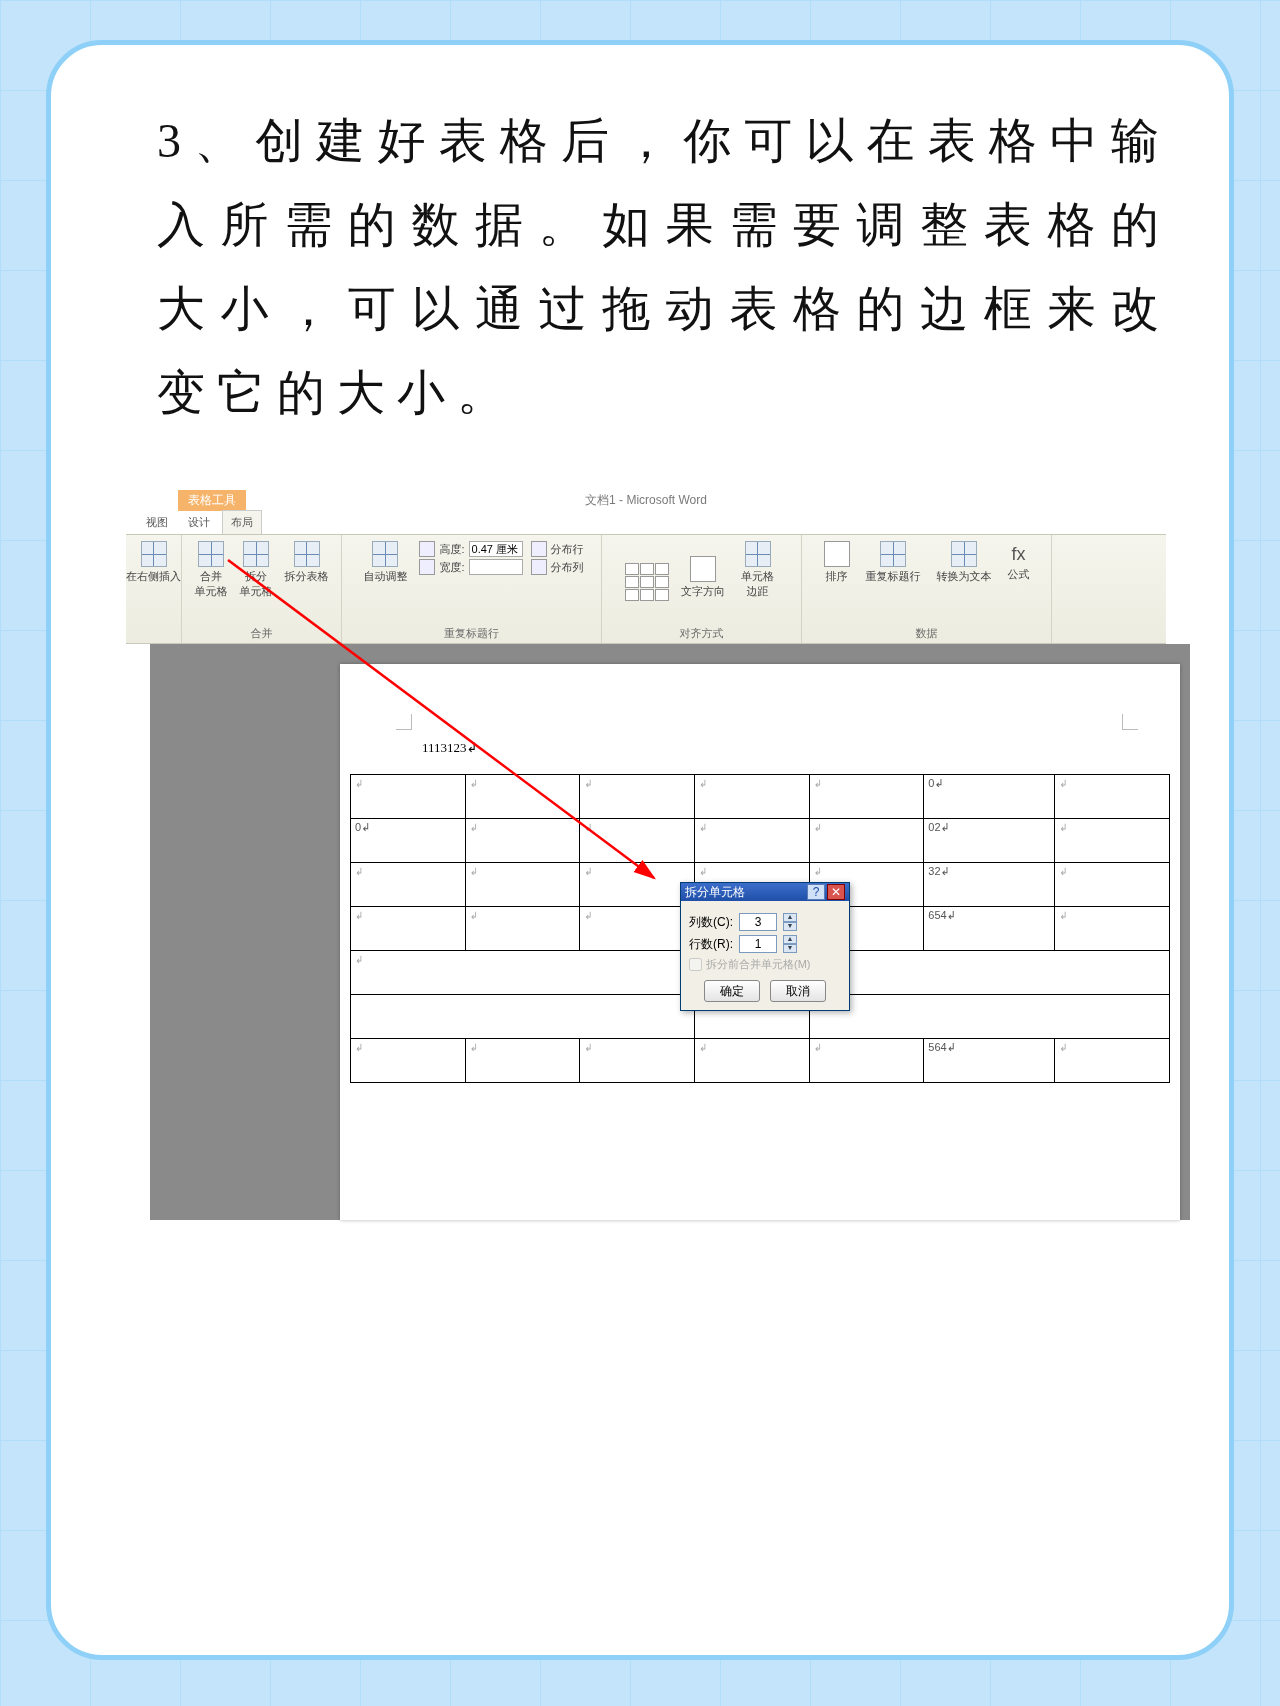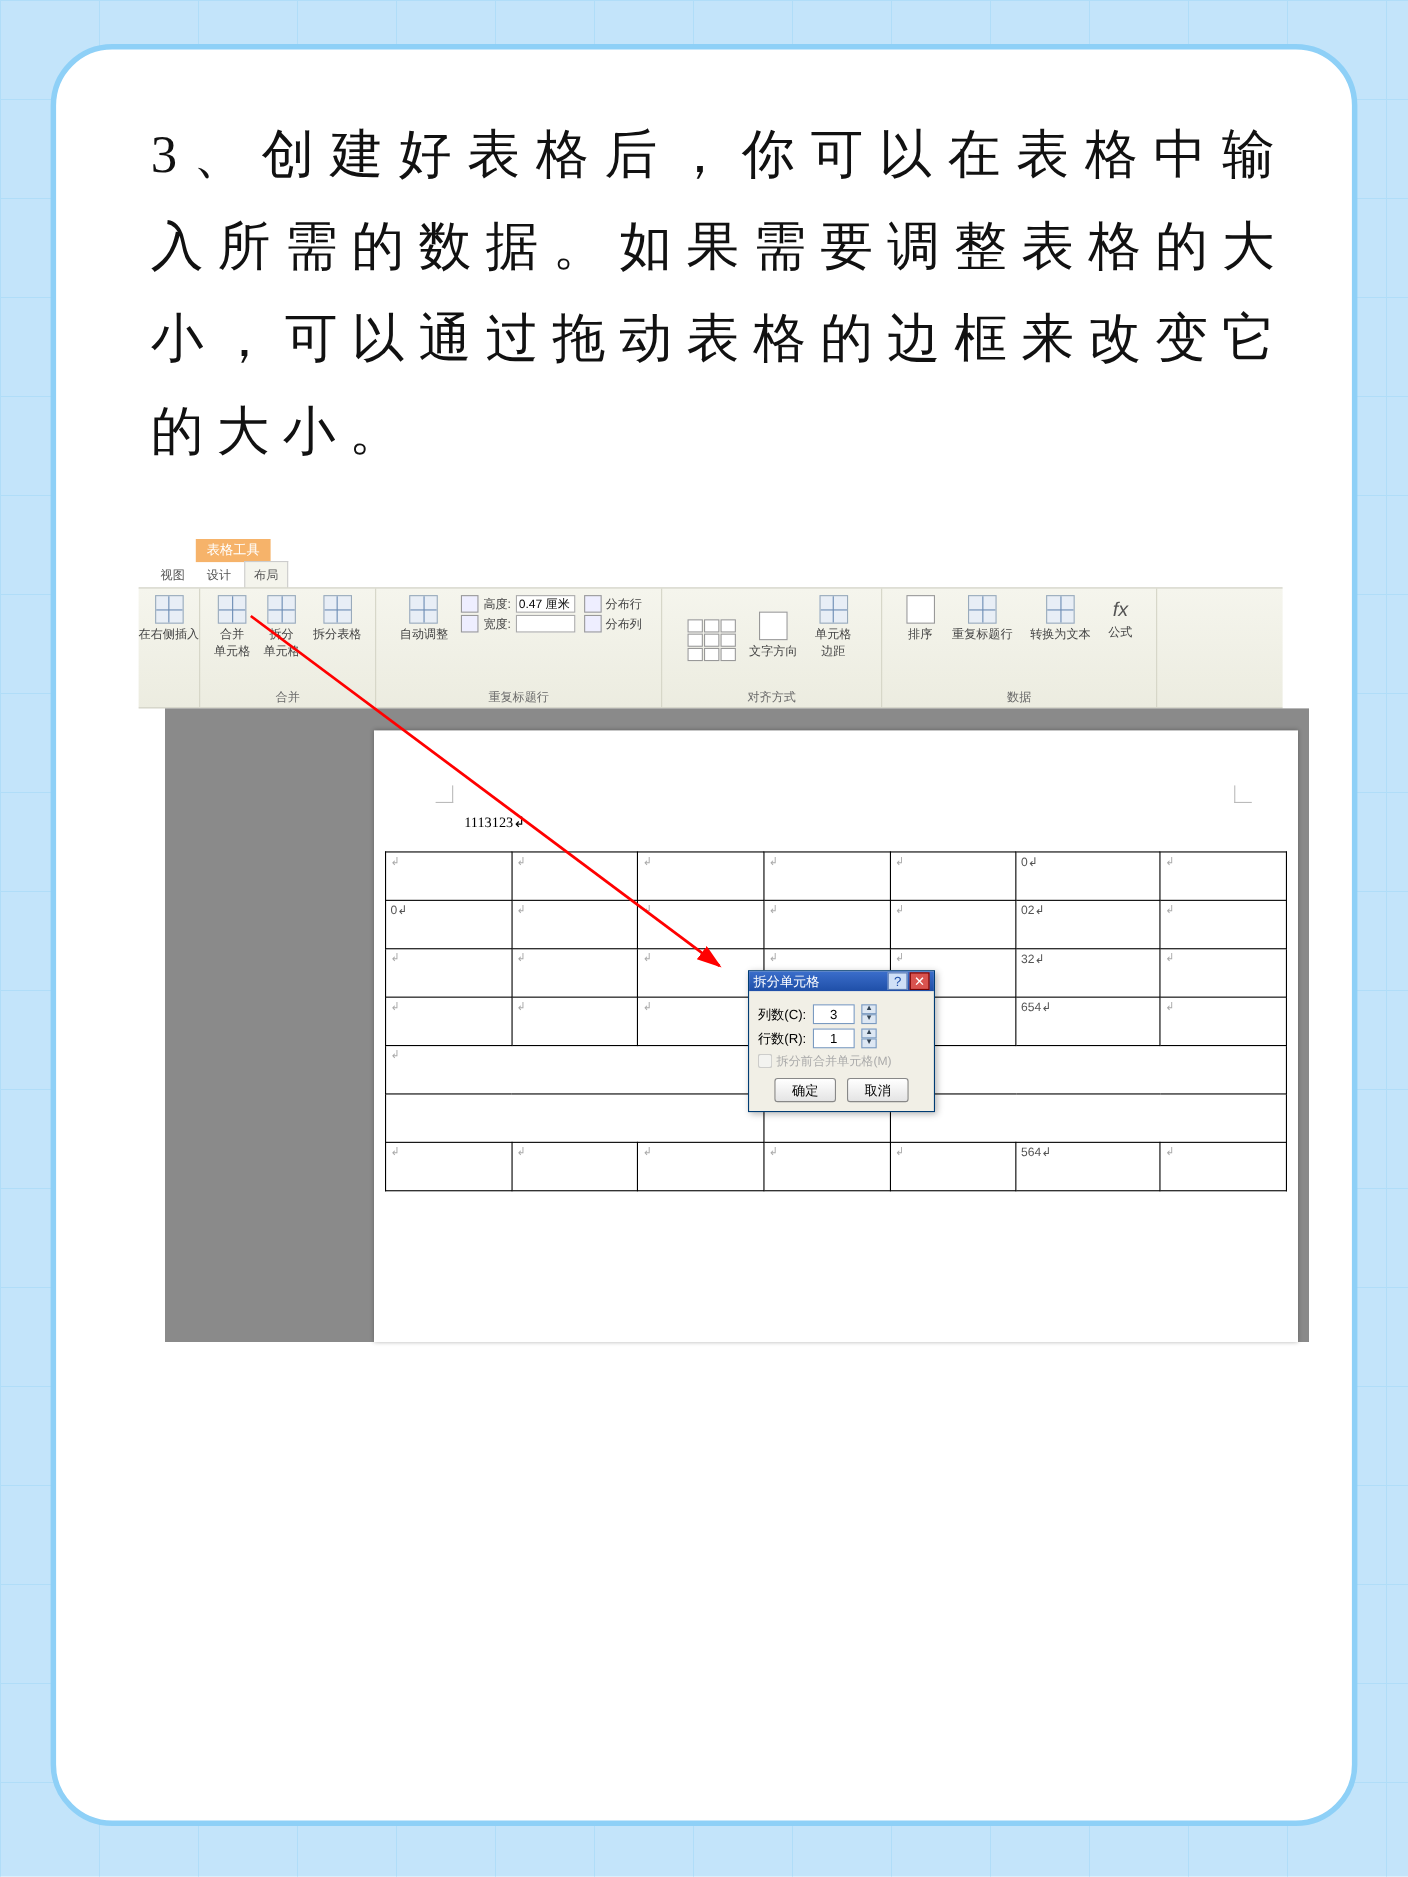--- a/index.html
+++ b/index.html
@@ -31,6 +31,7 @@
     letter-spacing: 12px;
     color: #111;
     text-align: justify;
+    margin-left: 20px;
   }
   .shot {
     position: absolute;

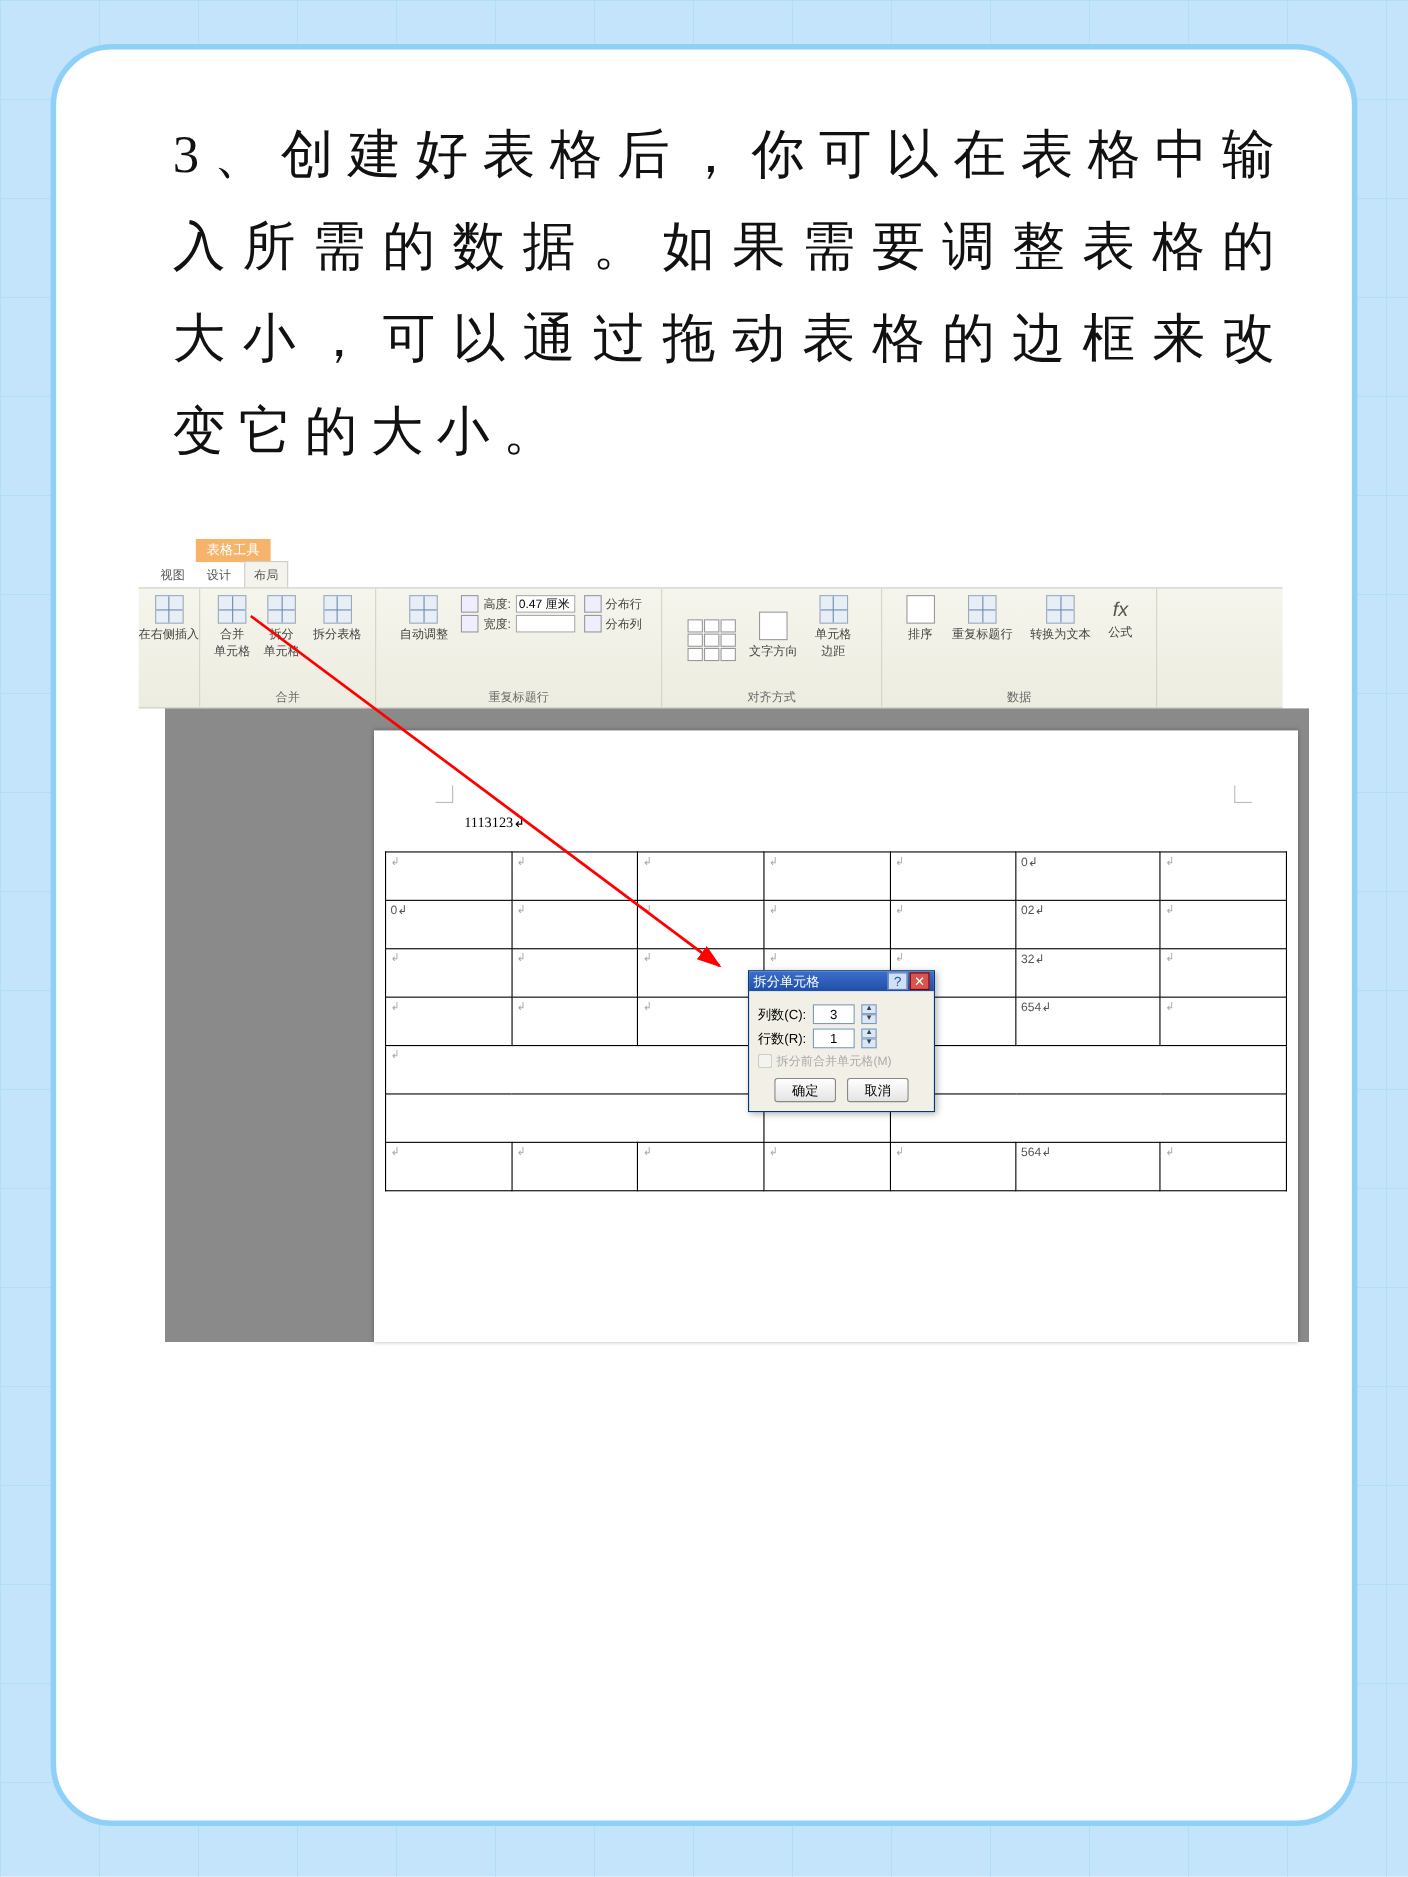--- a/index.html
+++ b/index.html
@@ -142,6 +142,7 @@
   <p class="para">3、创建好表格后，你可以在表格中输入所需的数据。如果需要调整表格的大小，可以通过拖动表格的边框来改变它的大小。</p>
 
   <div class="shot">
+    <div class="wintitle">文档1 - Microsoft Word</div>
     <div class="ctxtab">表格工具</div>
 
     <div class="tabs">

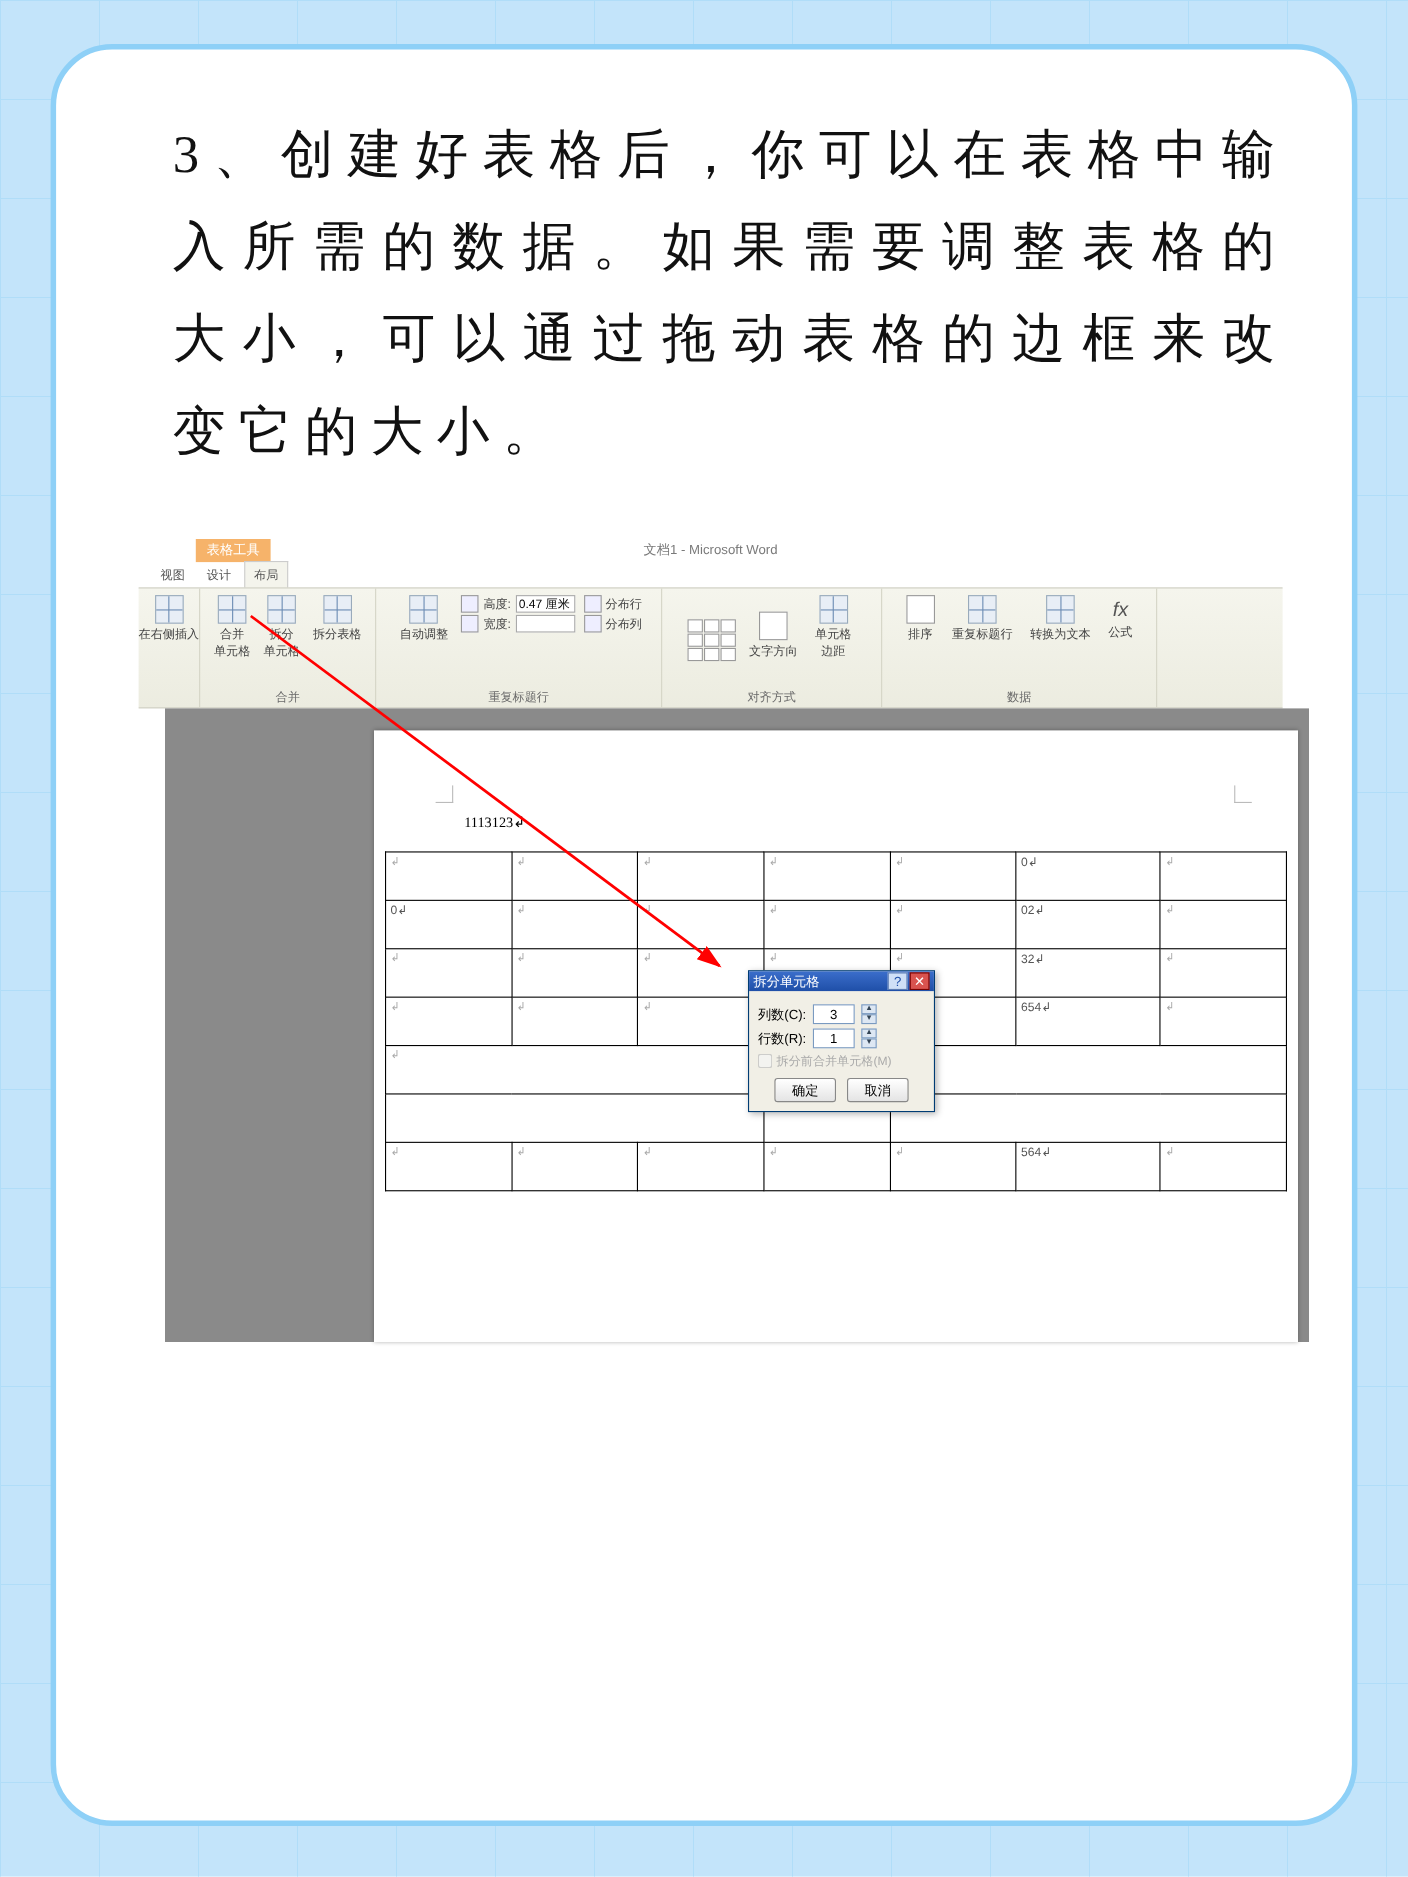--- a/index.html
+++ b/index.html
@@ -248,7 +248,7 @@
               <span>转换为文本</span>
             </div>
           <div class="bbtn">
-              <div style="font-style:italic;font-size:18px;color:#555">fx</div>
+              <div style="font-size:18px;color:#555">fx</div>
               <span>公式</span>
             </div>
         </div>

